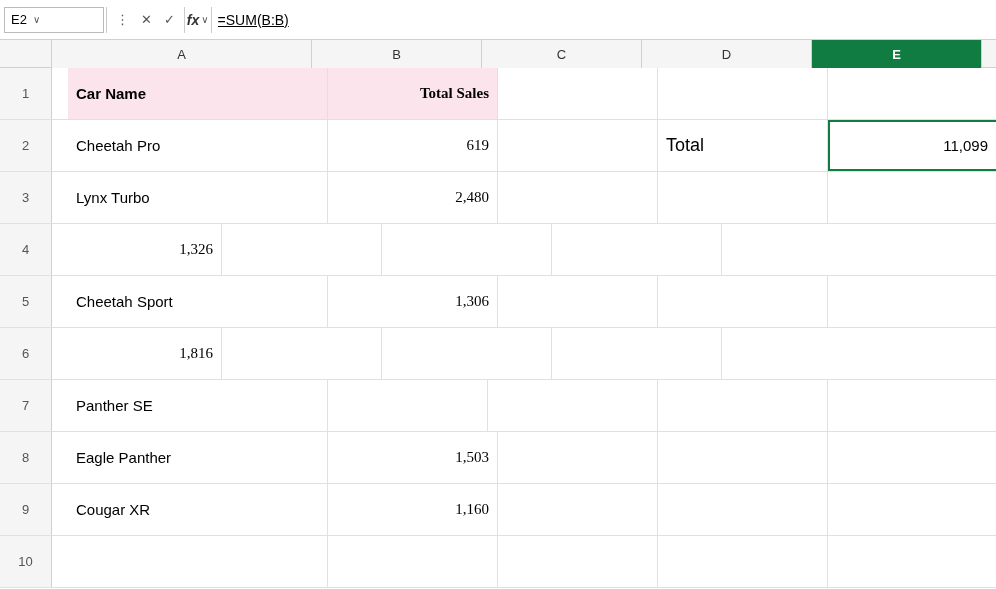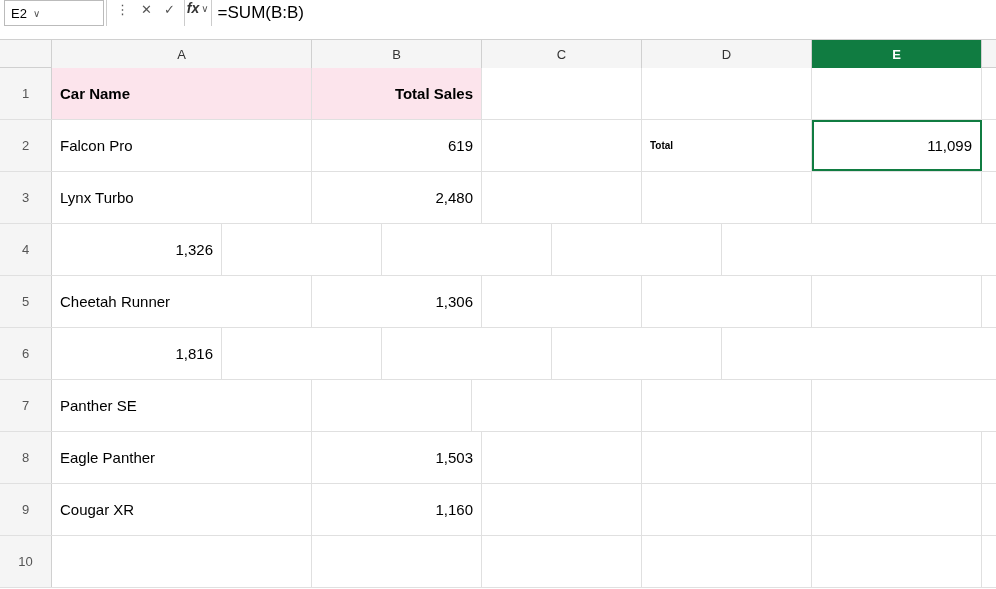--- a/index.html
+++ b/index.html
@@ -15,7 +15,7 @@
     
     .formula-bar {
       display: flex;
-      align-items: flex-start;
+      align-items: center;
       height: 40px;
       border-bottom: 1px solid #d0d0d0;
       background: #fff;

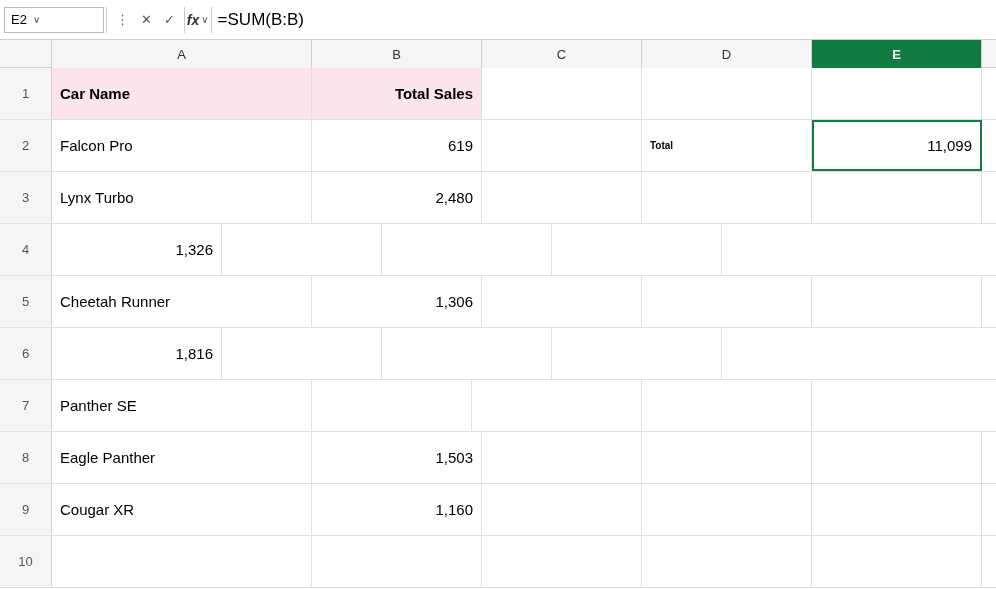--- a/index.html
+++ b/index.html
@@ -77,8 +77,9 @@
       height: 26px;
       border: none;
       outline: none;
-      font-size: 17px;
+      font-size: 14px;
       padding: 0 4px;
+      text-decoration: underline;
     }
 
     

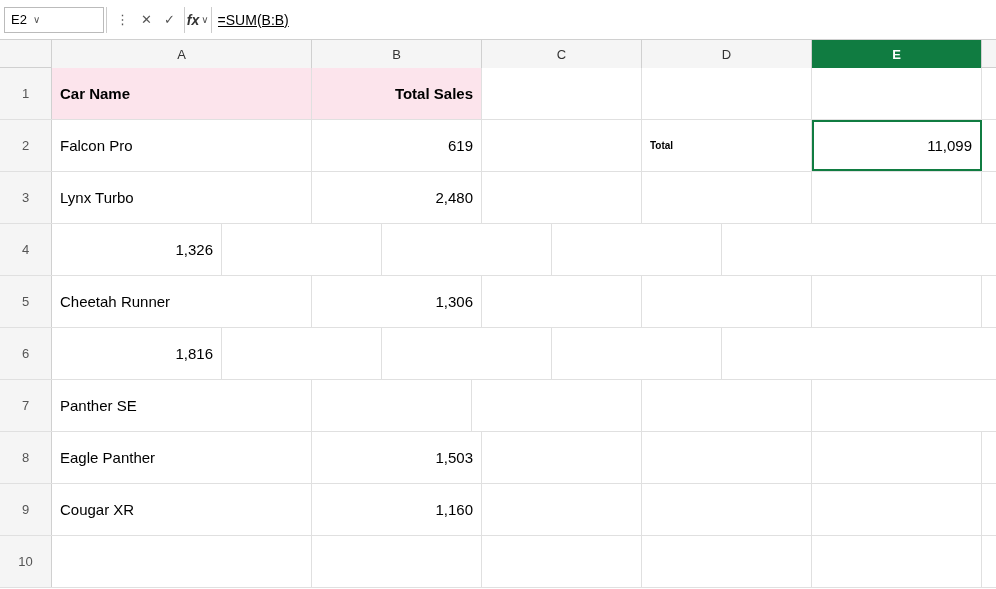--- a/index.html
+++ b/index.html
@@ -156,7 +156,7 @@
       color: #000;
       overflow: hidden;
     }
-    .cell-a { width: 260px; min-width: 260px; }
+    .cell-a { width: 260px; min-width: 260px; margin-left: 16px; }
     .cell-b { width: 170px; min-width: 170px; justify-content: flex-end; }
     .cell-c { width: 160px; min-width: 160px; }
     .cell-d { width: 170px; min-width: 170px; }

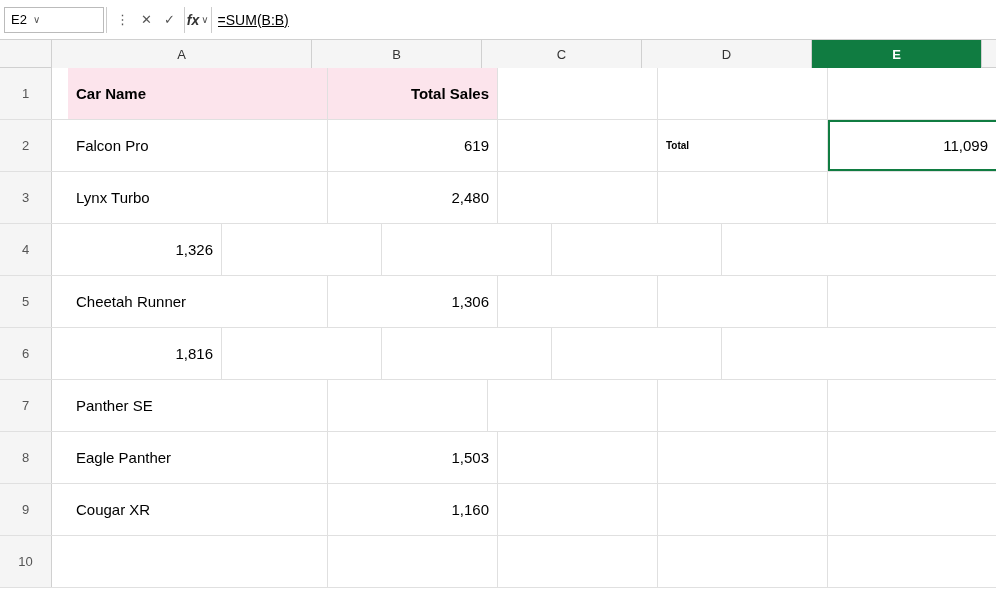--- a/index.html
+++ b/index.html
@@ -157,7 +157,7 @@
       overflow: hidden;
     }
     .cell-a { width: 260px; min-width: 260px; margin-left: 16px; }
-    .cell-b { width: 170px; min-width: 170px; justify-content: flex-end; }
+    .cell-b { width: 170px; min-width: 170px; justify-content: flex-end; font-family: Liberation Serif, serif; }
     .cell-c { width: 160px; min-width: 160px; }
     .cell-d { width: 170px; min-width: 170px; }
     .cell-e {

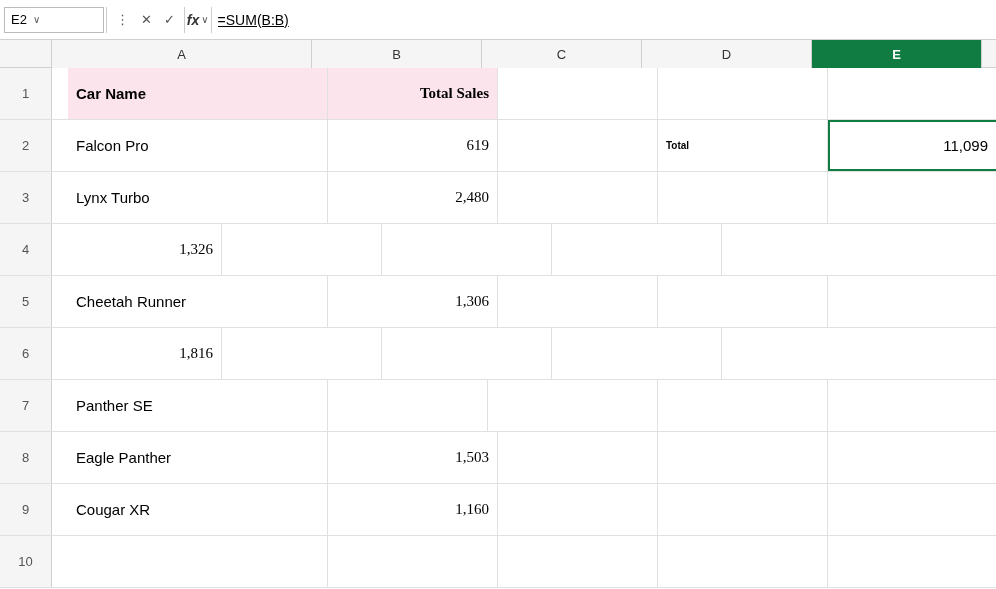--- a/index.html
+++ b/index.html
@@ -226,7 +226,7 @@
 
     <div class="row">
       <div class="row-number">2</div>
-      <div class="cell cell-a">Falcon Pro</div>
+      <div class="cell cell-a">Cheetah Pro</div>
       <div class="cell cell-b">619</div>
       <div class="cell cell-c"></div>
       <div class="cell cell-d total-label">Total</div>

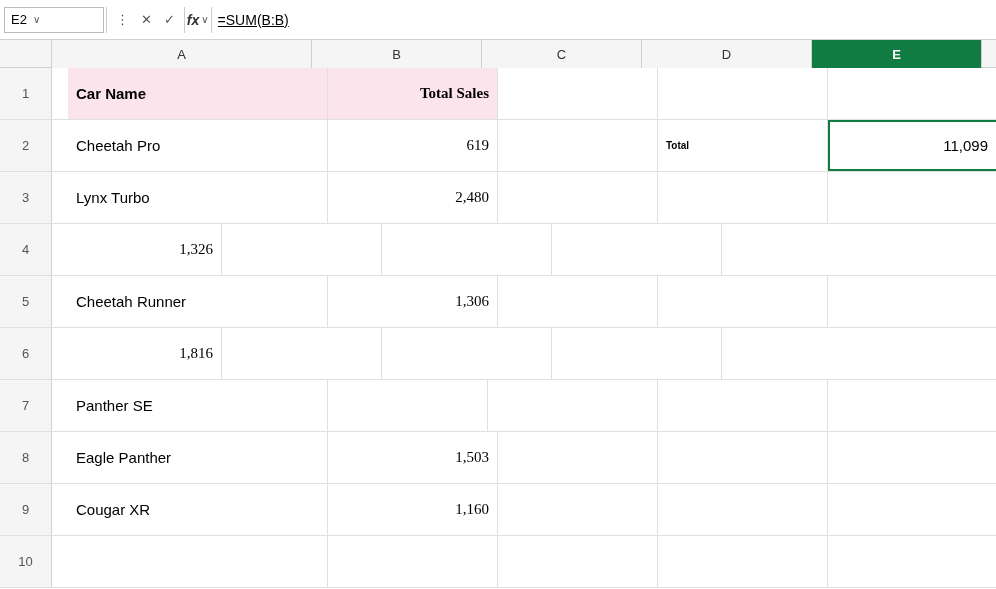--- a/index.html
+++ b/index.html
@@ -175,8 +175,8 @@
       background: #fff;
     }
     .cell-d.total-label {
-      font-weight: bold;
-      font-size: 10px;
+      font-weight: normal;
+      font-size: 18px;
     }
   </style>
 </head>

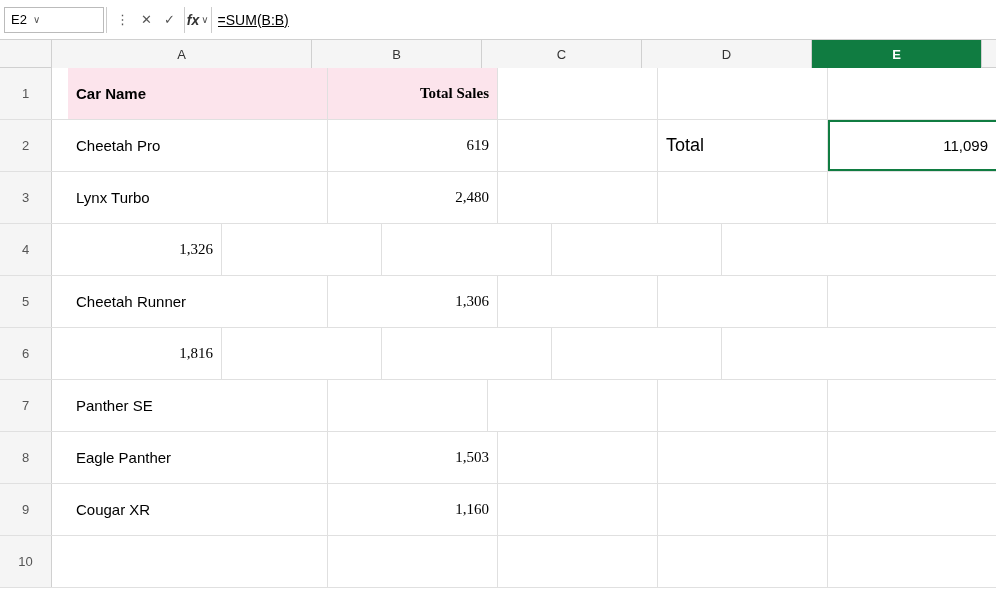--- a/index.html
+++ b/index.html
@@ -252,7 +252,7 @@
 
     <div class="row">
       <div class="row-number">5</div>
-      <div class="cell cell-a">Cheetah Runner</div>
+      <div class="cell cell-a">Cheetah Sport</div>
       <div class="cell cell-b">1,306</div>
       <div class="cell cell-c"></div>
       <div class="cell cell-d"></div>

